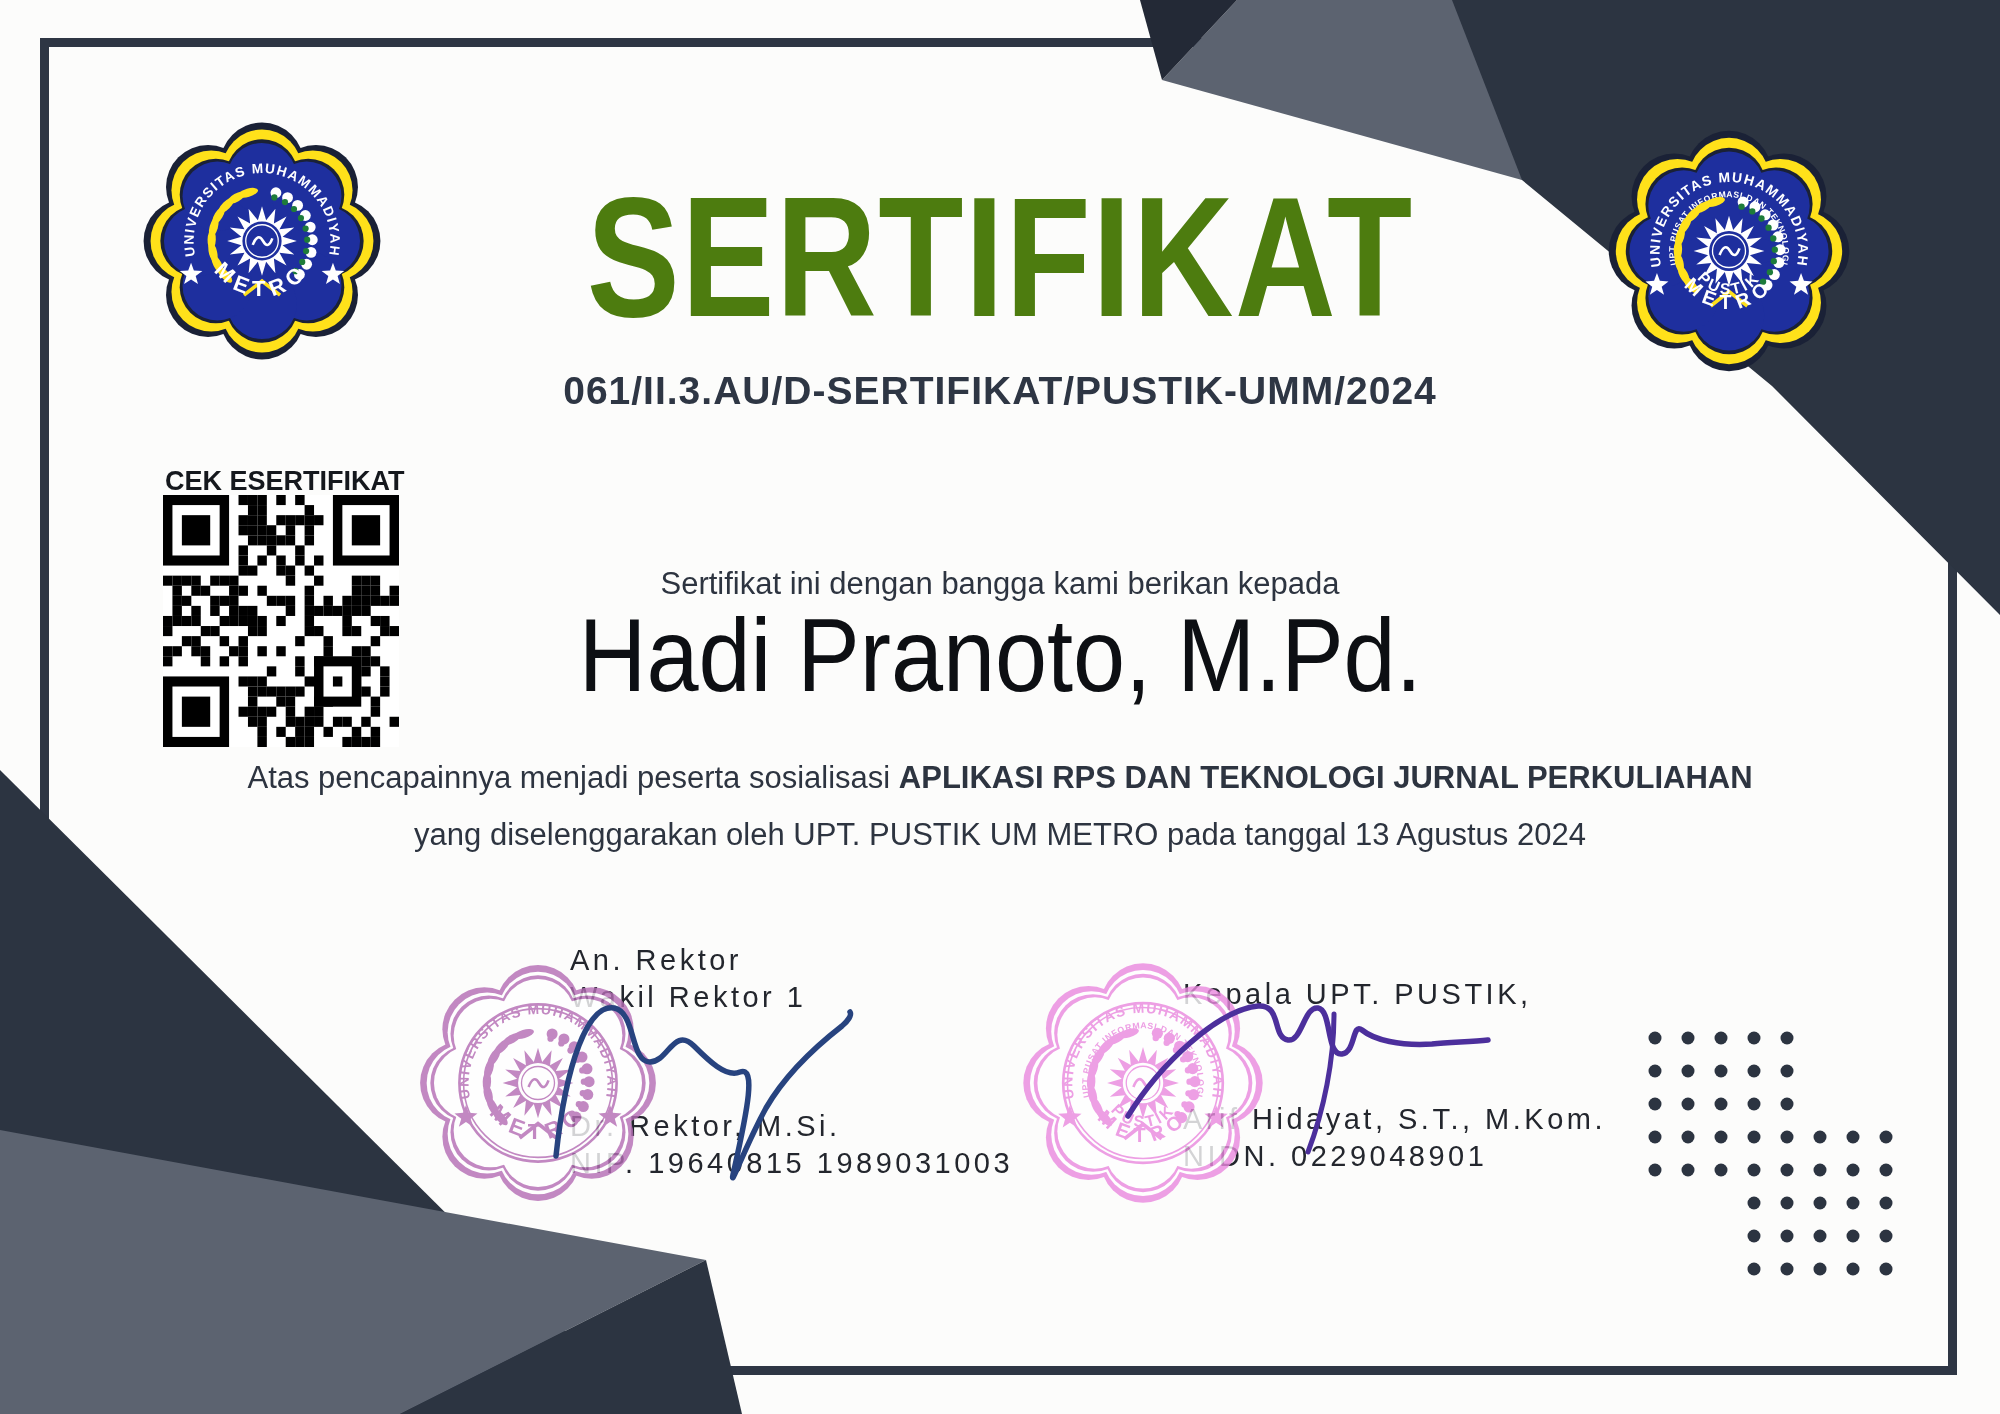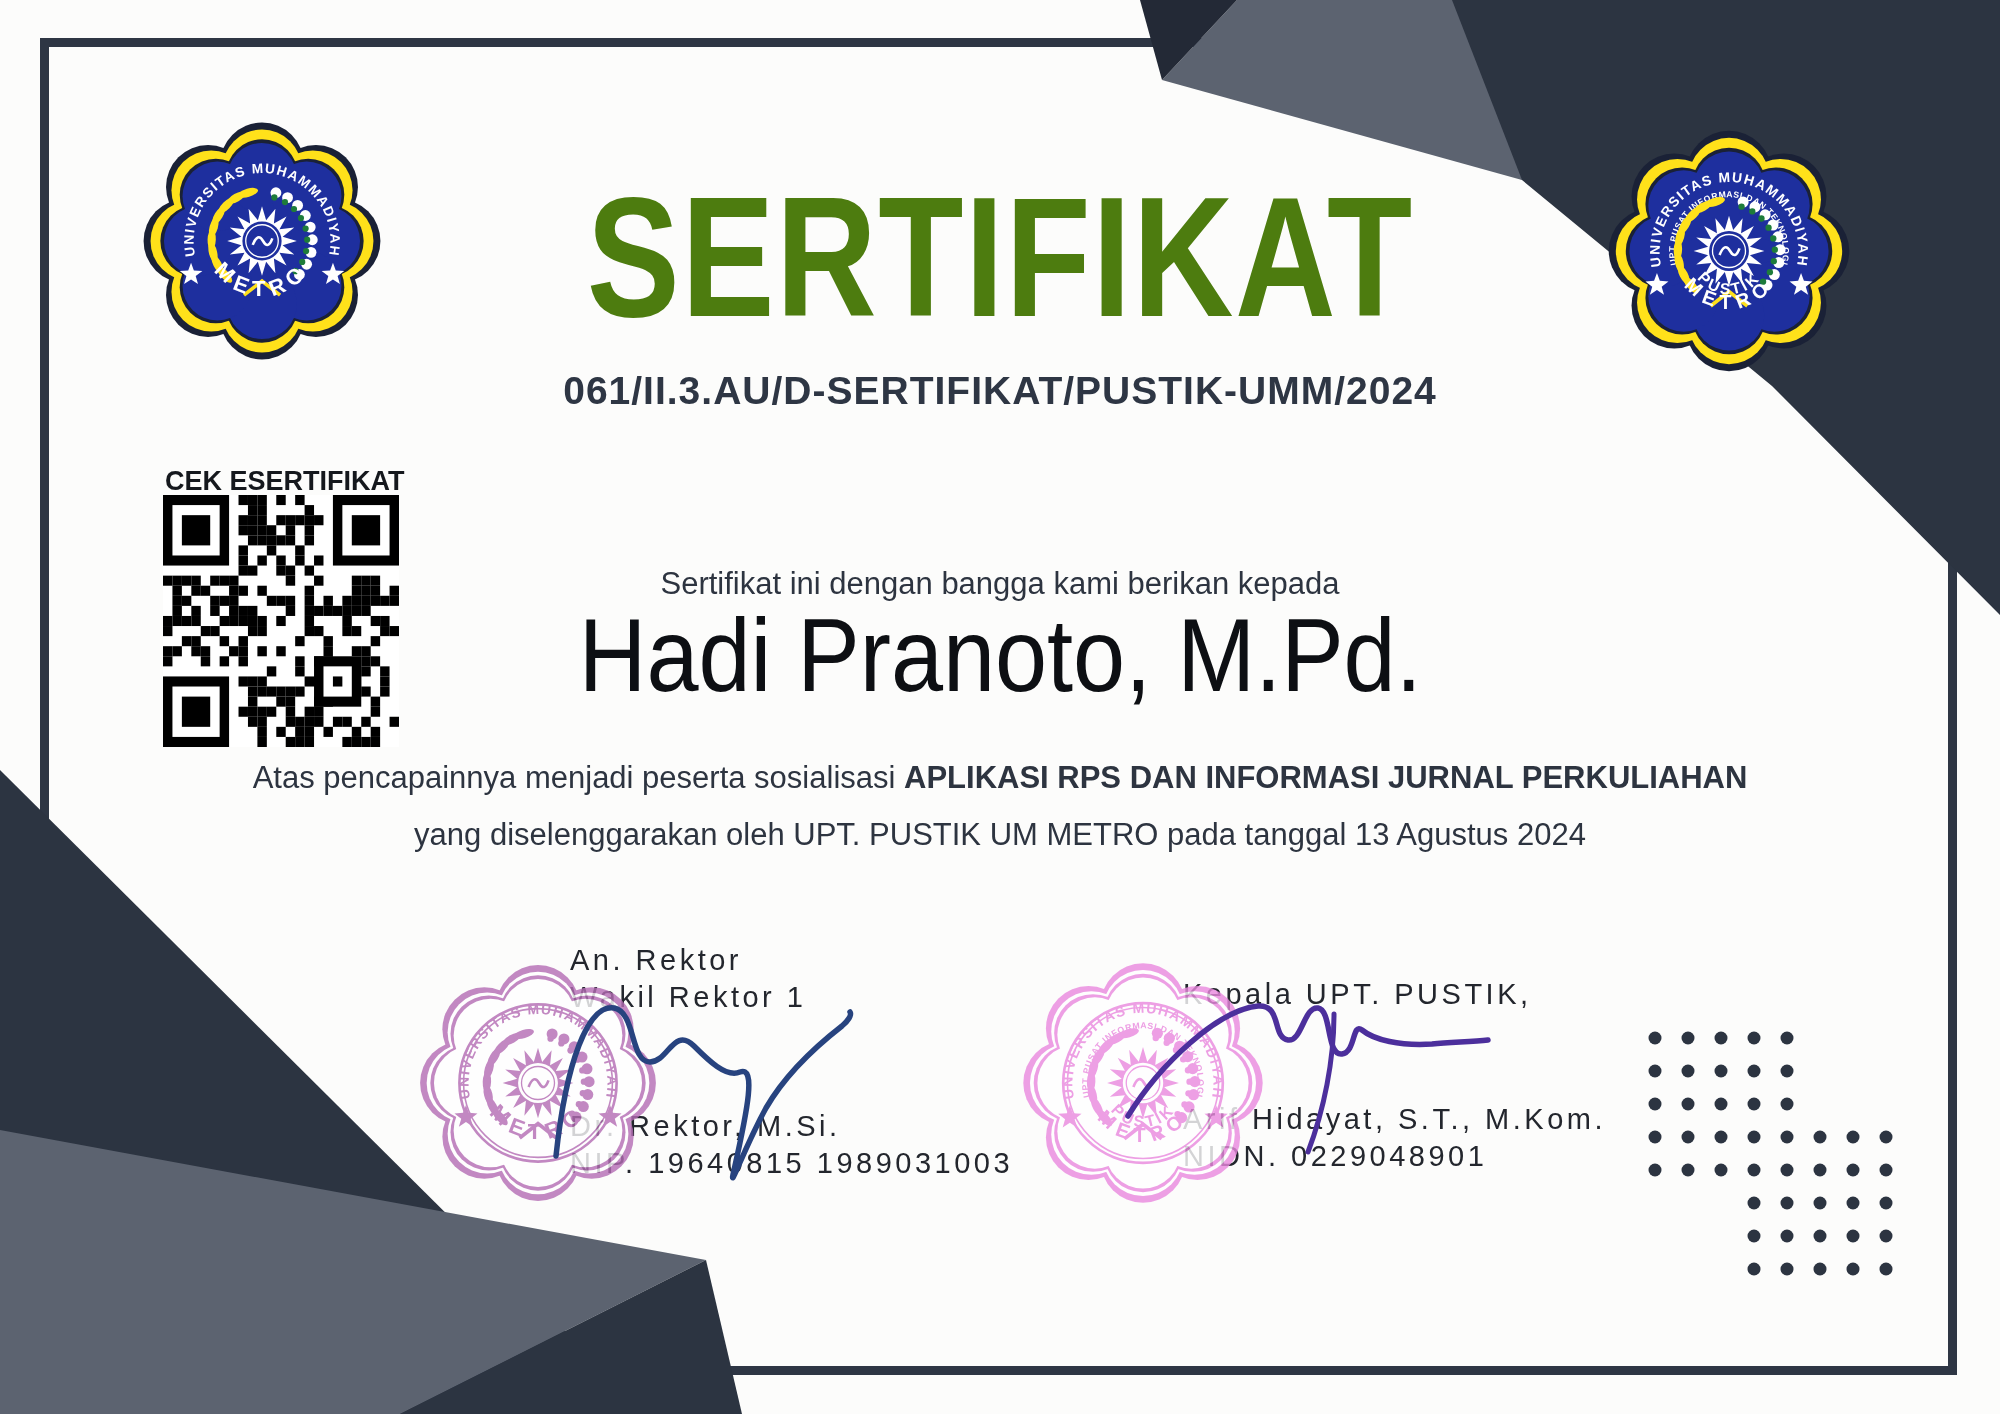--- a/index.html
+++ b/index.html
@@ -481,7 +481,7 @@
 
   <div class="centercol intro">Sertifikat ini dengan bangga kami berikan kepada</div>
   <div class="centercol recipient"><span>Hadi Pranoto, M.Pd.</span></div>
-  <div class="centercol desc d1"><span>Atas pencapainnya menjadi peserta sosialisasi </span><b>APLIKASI RPS DAN INFORMASI JURNAL PERKULIAHAN</b></div>
+  <div class="centercol desc d1"><span>Atas pencapainnya menjadi peserta sosialisasi </span><b>APLIKASI RPS DAN TEKNOLOGI JURNAL PERKULIAHAN</b></div>
   <div class="centercol desc d2">yang diselenggarakan oleh UPT. PUSTIK UM METRO pada tanggal 13 Agustus 2024</div>
 
   <div class="stamp" id="stamp-left" style="left:407px;top:952px;width:262px;height:262px;"><svg viewBox="-50 -50 100 100" width="100%" height="100%">

